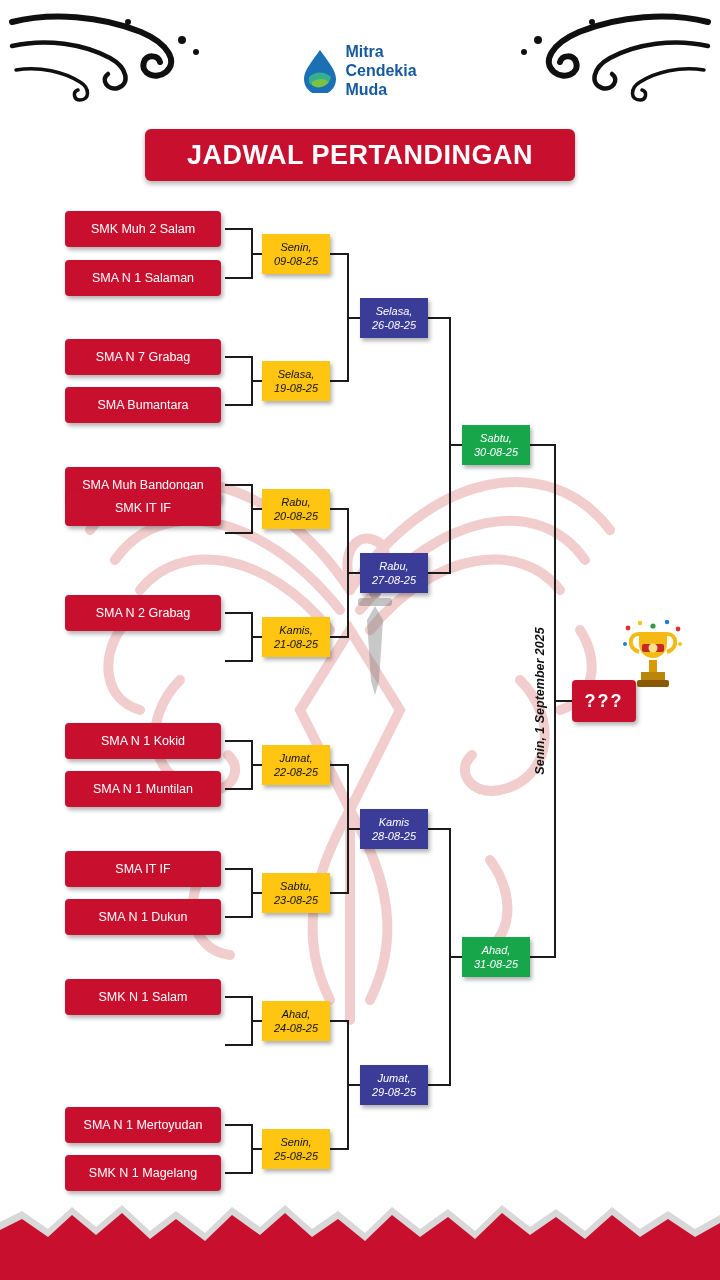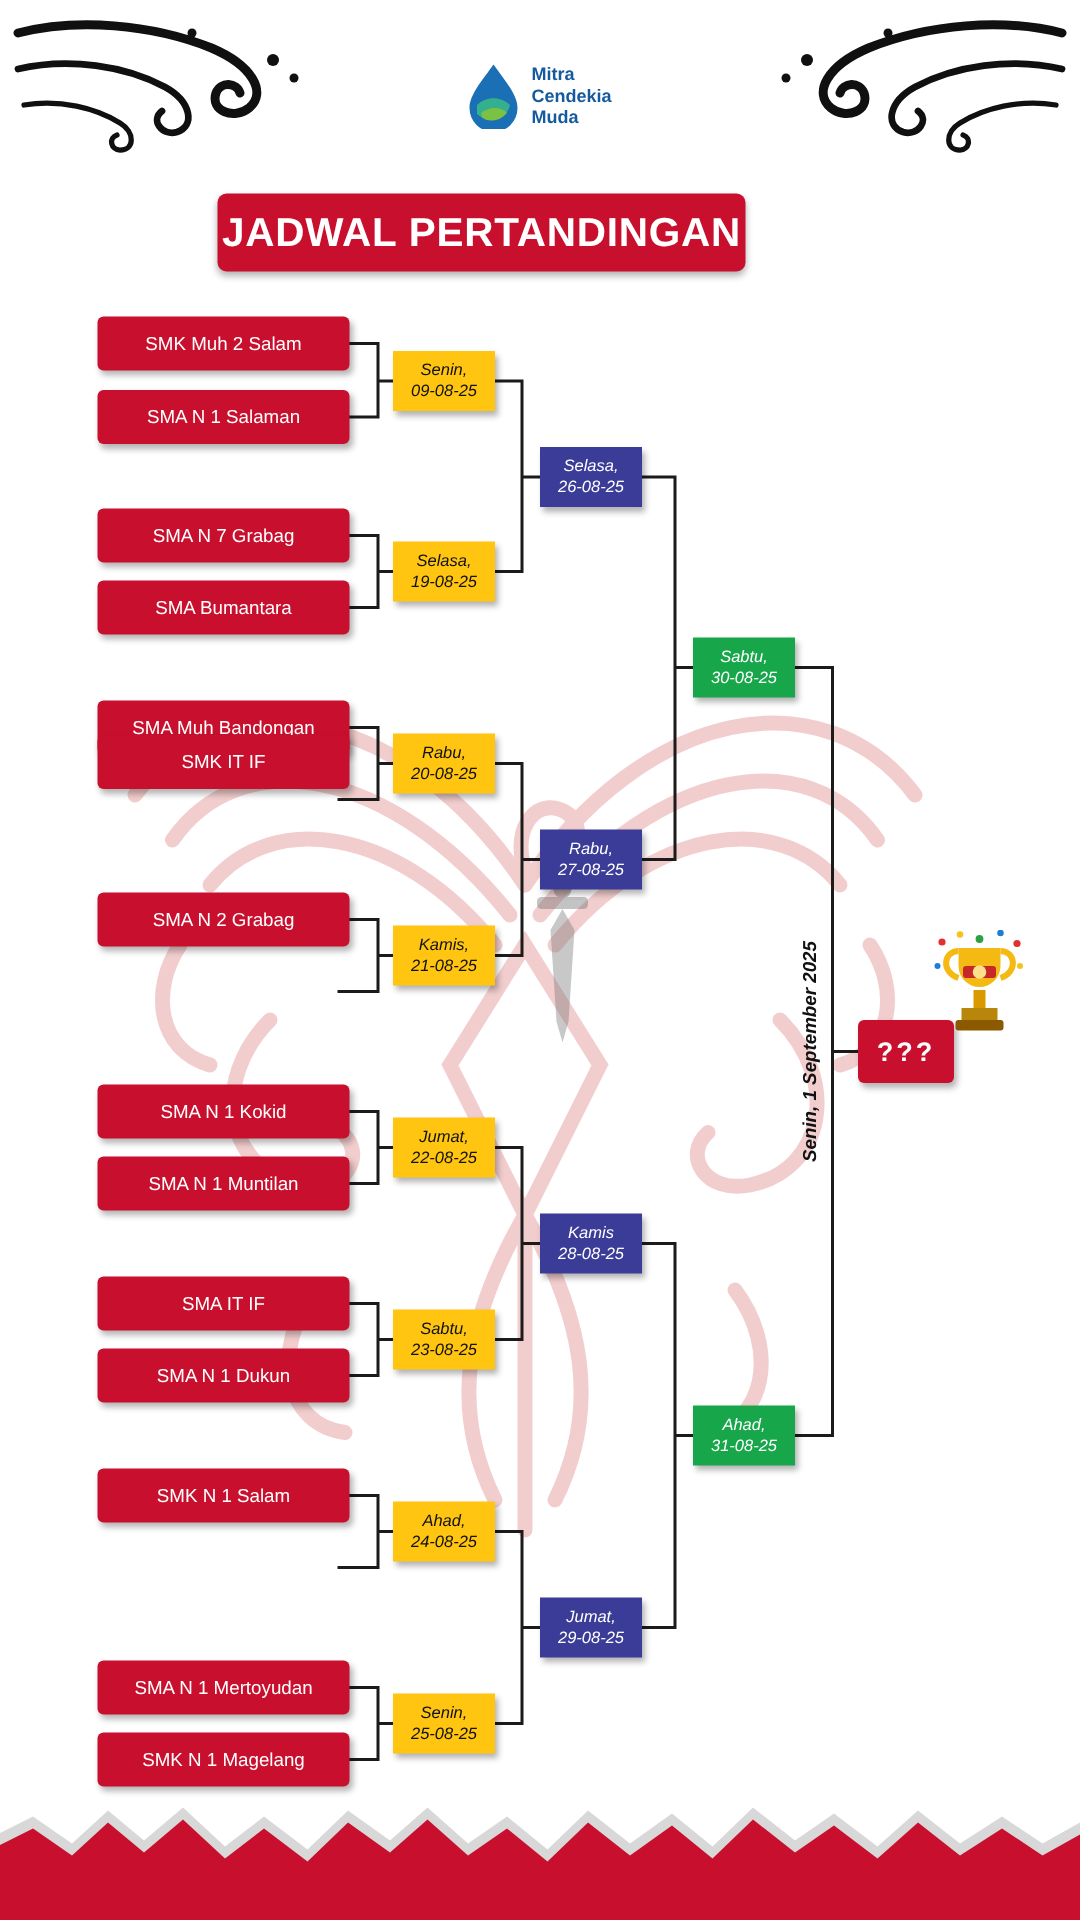--- a/index.html
+++ b/index.html
@@ -18,7 +18,7 @@
   .flourish.right { right:6px; transform:scaleX(-1); }
 
   .logo { position:absolute; top:42px; left:0; right:0; display:flex; justify-content:center; align-items:center; gap:8px; }
-  .logo-text { color:var(--logo-blue); font-weight:bold; font-size:12px; line-height:1.2; }
+  .logo-text { color:var(--logo-blue); font-weight:bold; font-size:16px; line-height:1.2; }
 
   .title-banner { position:absolute; left:145px; top:129px; width:352px; height:52px;
     background:var(--red); color:#fff; display:flex; align-items:center; justify-content:center;

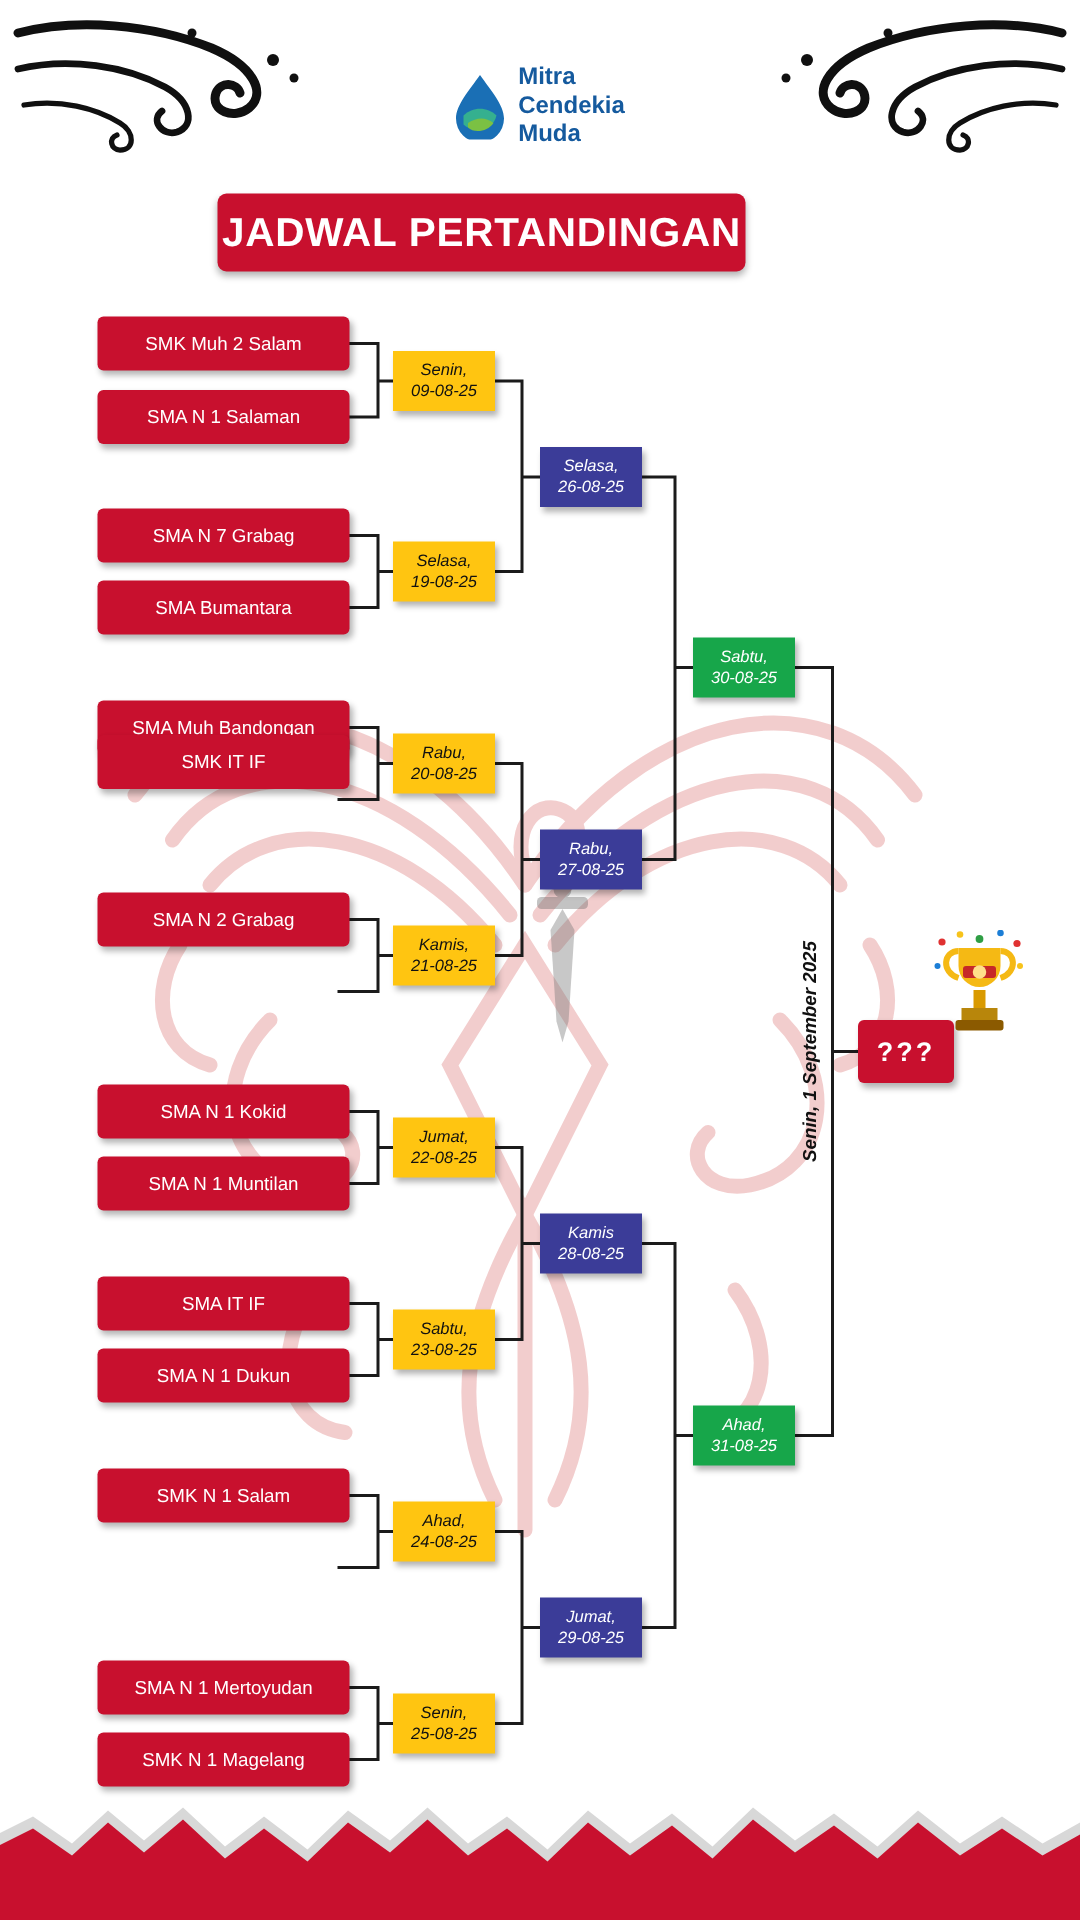--- a/index.html
+++ b/index.html
@@ -20,7 +20,7 @@
   .logo { position:absolute; top:42px; left:0; right:0; display:flex; justify-content:center; align-items:center; gap:8px; }
   .logo-text { color:var(--logo-blue); font-weight:bold; font-size:16px; line-height:1.2; }
 
-  .title-banner { position:absolute; left:145px; top:129px; width:352px; height:52px;
+  .title-banner { position:absolute; left:145px; top:129px; width:430px; height:52px;
     background:var(--red); color:#fff; display:flex; align-items:center; justify-content:center;
     font-weight:bold; font-size:27px; letter-spacing:.5px; border-radius:6px;
     box-shadow:0 3px 5px rgba(0,0,0,.3); }

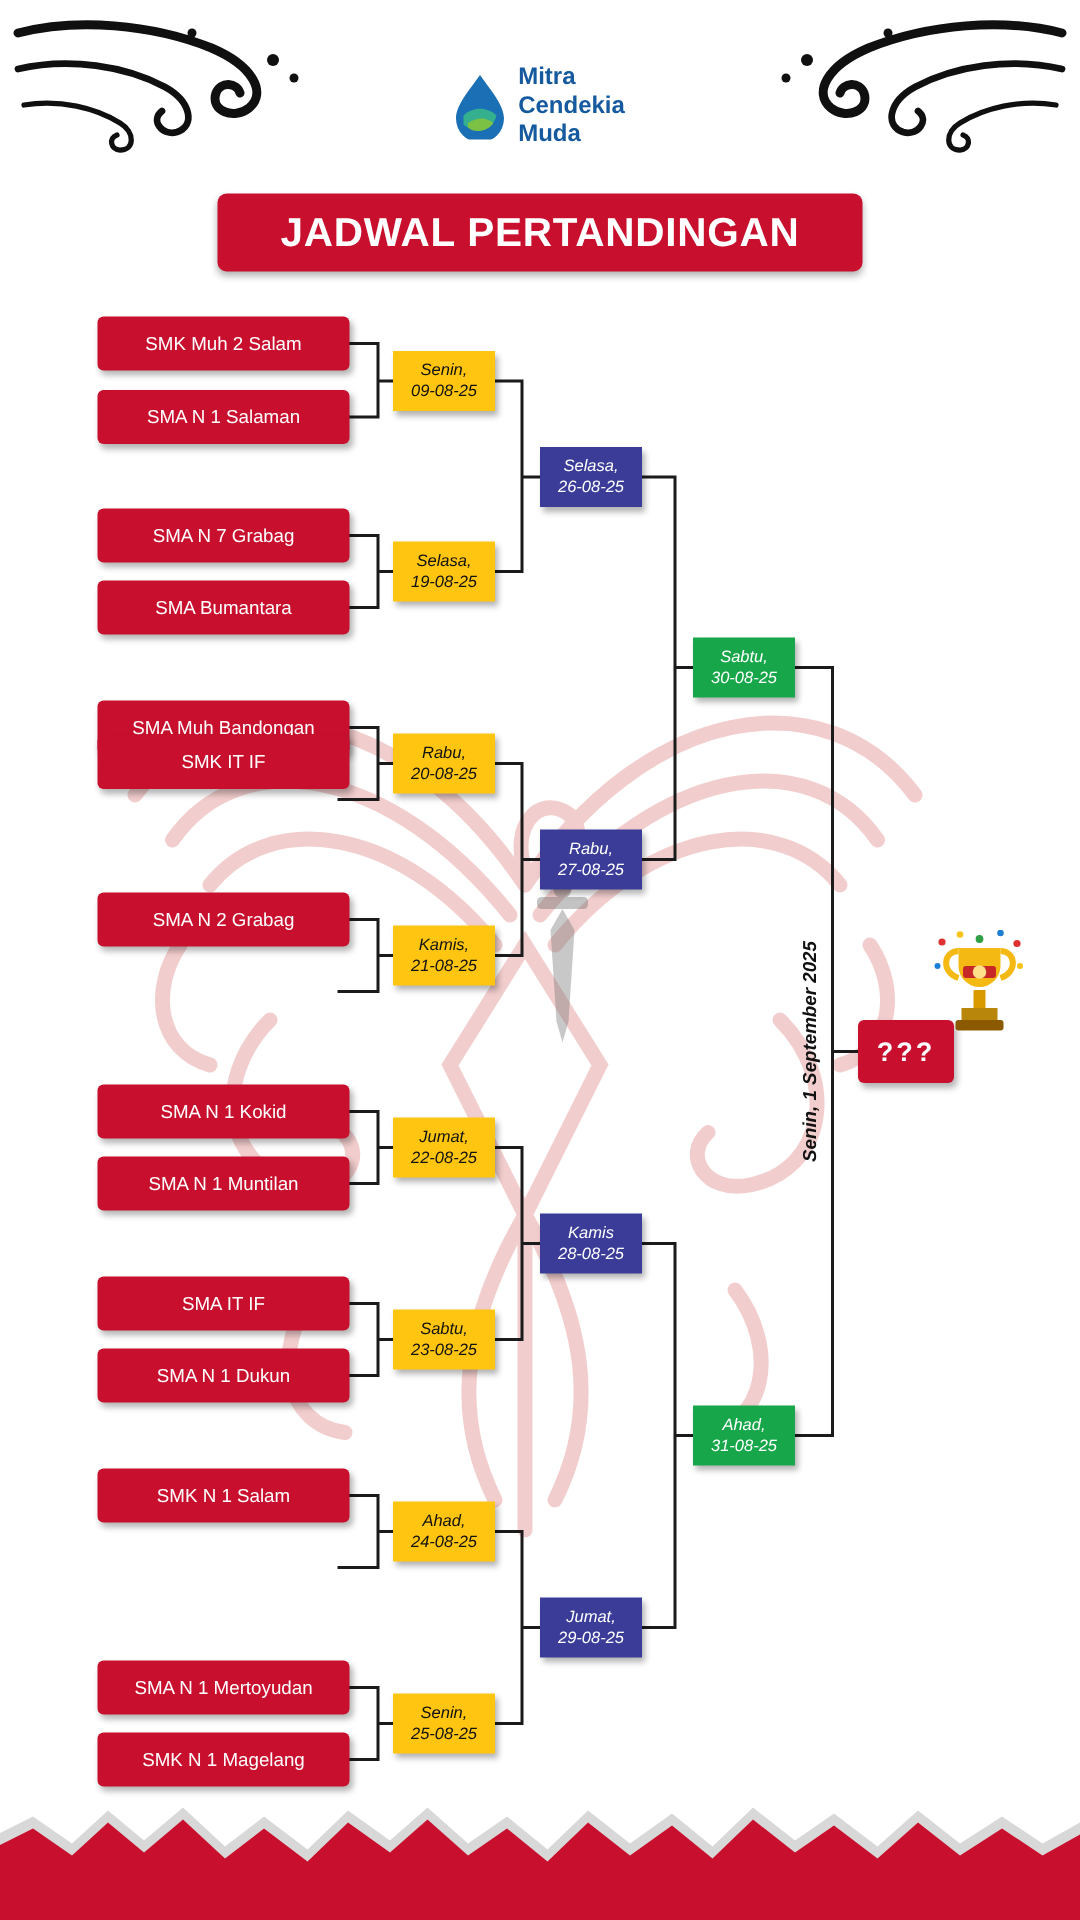--- a/index.html
+++ b/index.html
@@ -27,7 +27,7 @@
 
   .lines { position:absolute; left:0; top:0; z-index:1; }
 
-  .team { position:absolute; left:65px; width:168px; height:36px; background:var(--red); color:#fff;
+  .team { position:absolute; left:65px; width:156px; height:36px; background:var(--red); color:#fff;
     font-size:12.5px; font-weight:500; display:flex; align-items:center; justify-content:center;
     text-align:center; border-radius:4px; z-index:2; box-shadow:2px 3px 4px rgba(0,0,0,.3); }
 

